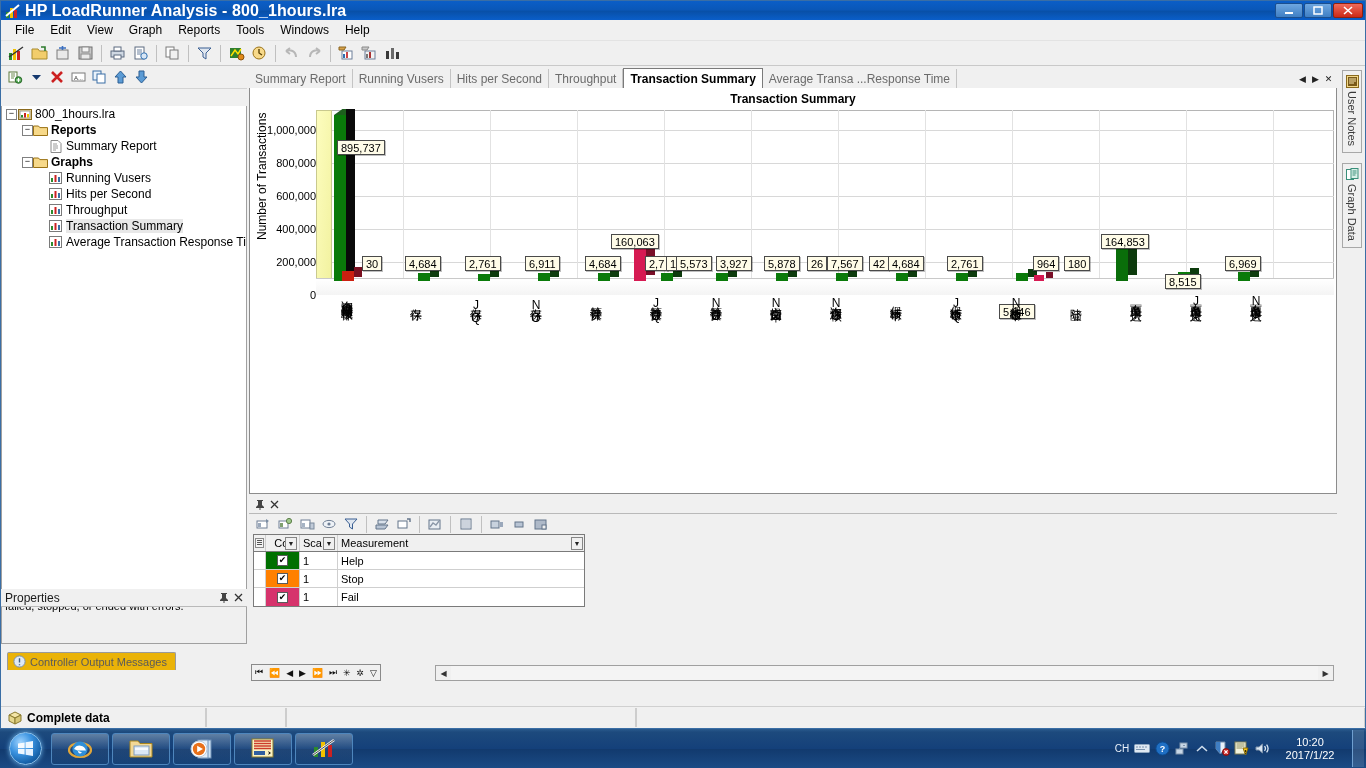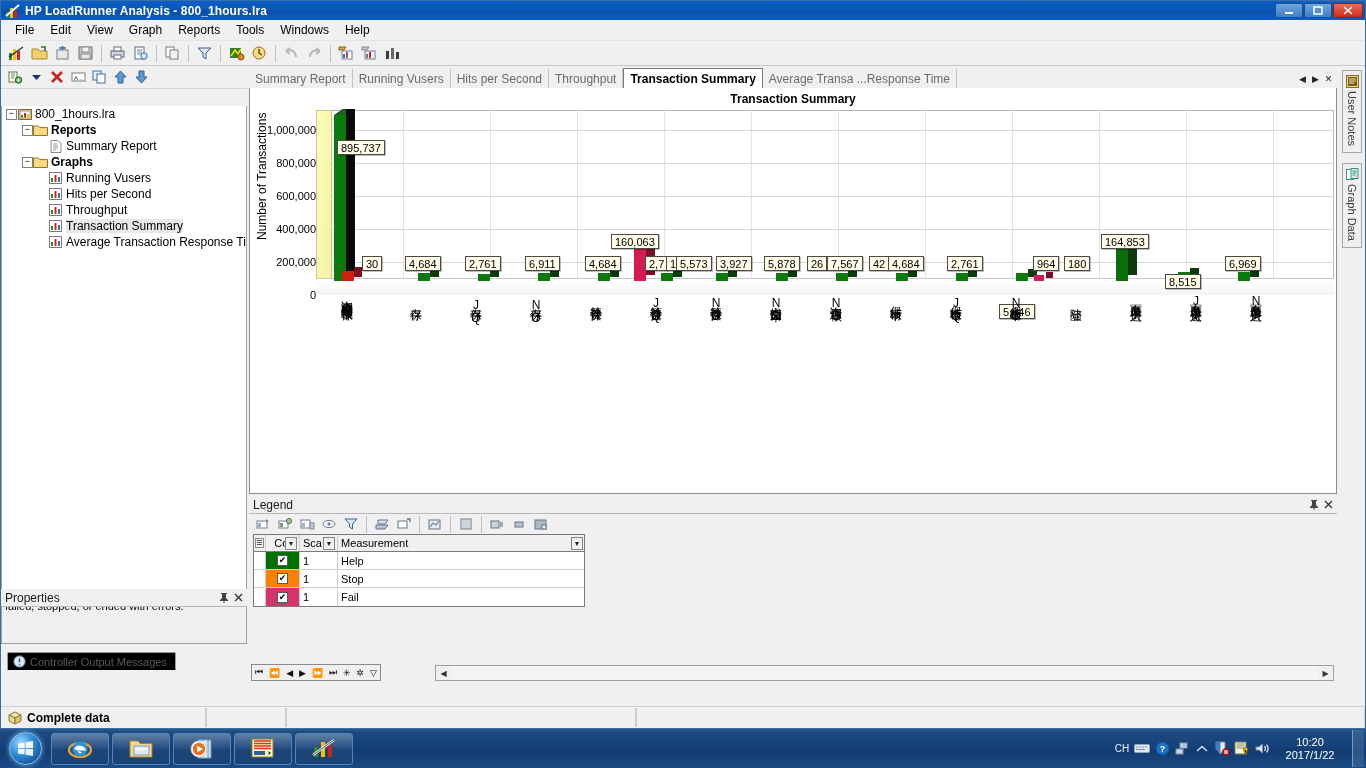--- a/index.html
+++ b/index.html
@@ -15,7 +15,7 @@
   .titlebar{height:19px;background:linear-gradient(to bottom,#0b5ec7 0%,#0a57b8 45%,#0850a8 55%,#0a5ec9 100%);
     display:flex;align-items:center;padding:0 2px;color:#fff;}
   .titlebar .ticon{width:16px;height:16px;margin:0 4px 0 2px;position:relative;flex:0 0 auto;}
-  .title-text{font-size:12px;font-weight:bold;color:#fff;white-space:nowrap;letter-spacing:0.1px;}
+  .title-text{font-size:16px;font-weight:bold;color:#fff;white-space:nowrap;letter-spacing:0.1px;}
   .tb-spacer{flex:1 1 auto;}
   .winbtn{width:28px;height:15px;margin-left:1px;border:1px solid #1b4f8f;border-radius:2px;
      background:linear-gradient(to bottom,#6fa7e0,#3f7fc4);display:flex;align-items:center;justify-content:center;

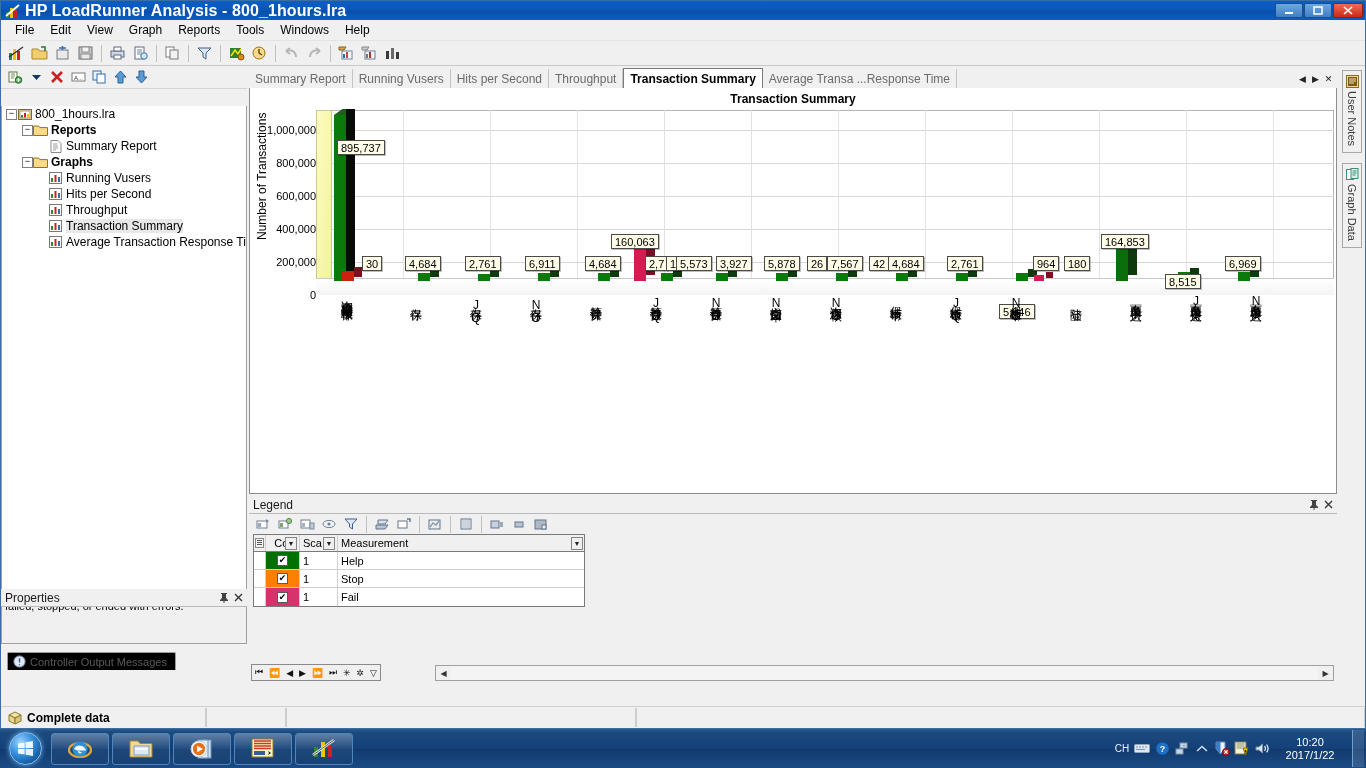--- a/index.html
+++ b/index.html
@@ -672,7 +672,6 @@
 
       <div class="legenddock">
         <div class="panel-head">
-          <div class="panel-title">Legend</div>
           <div class="pin">
             <svg width="10" height="11" viewBox="0 0 10 11">
                 <path d="M2 1h6v1H7v4l2 2v1H1V8l2-2V2H2z" fill="#444"></path>

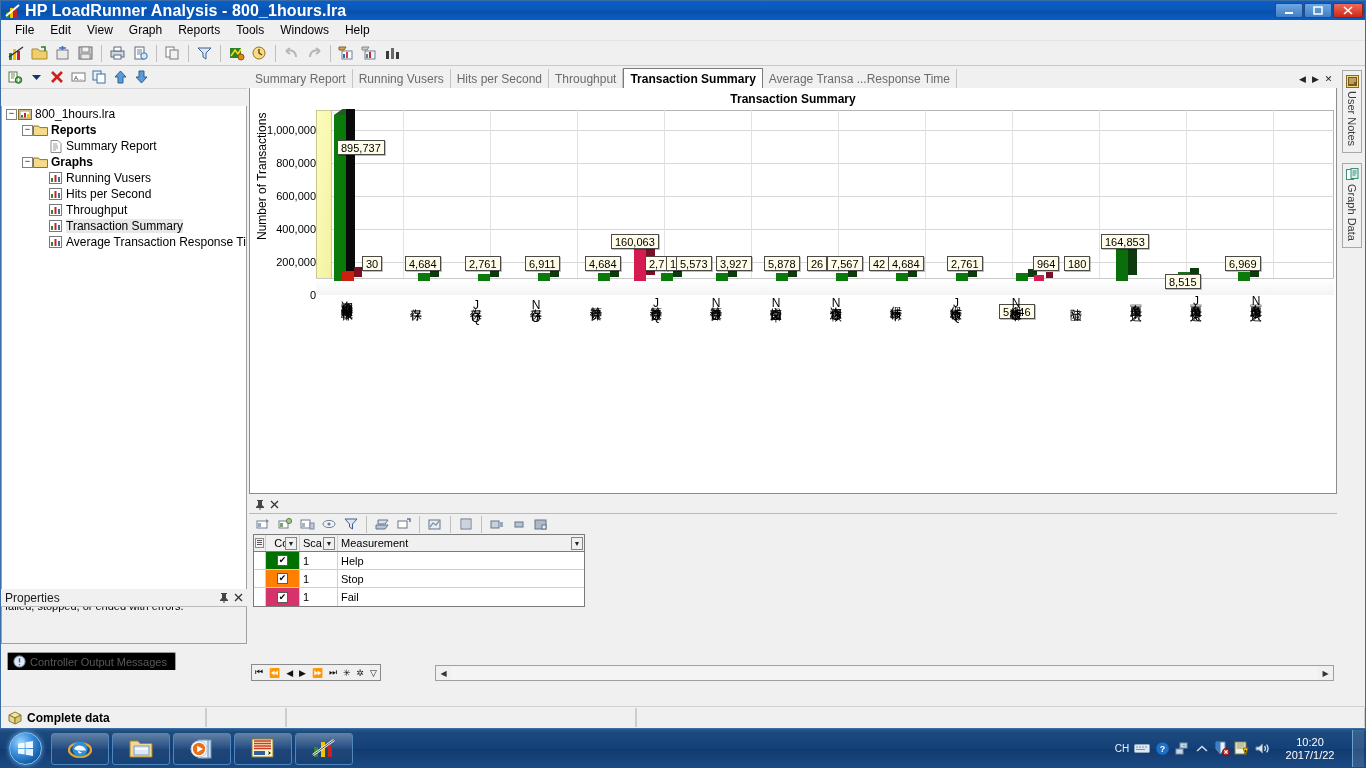--- a/index.html
+++ b/index.html
@@ -61,7 +61,7 @@
   .prop-body{height:36px;background:#f0f0f0;border:1px solid #a0a0a0;border-top:none;overflow:hidden;position:relative;}
   .prop-text{position:absolute;left:3px;top:-7px;font-size:11px;color:#000;white-space:nowrap;}
   .tabstrip{height:20px;margin-top:6px;display:flex;align-items:flex-end;padding-left:6px;}
-  .botTab{height:18px;background:#000000;border:1px solid #9a9a9a;border-bottom:none;display:flex;align-items:center;
+  .botTab{height:18px;background:#eab308;border:1px solid #9a9a9a;border-bottom:none;display:flex;align-items:center;
      padding:0 8px 0 4px;font-size:11px;color:#5a5a5a;box-sizing:border-box;border-radius:2px 2px 0 0;margin-top:44px;}
   .botTab .bicon{width:14px;height:14px;margin-right:4px;display:flex;align-items:center;justify-content:center;}
 

